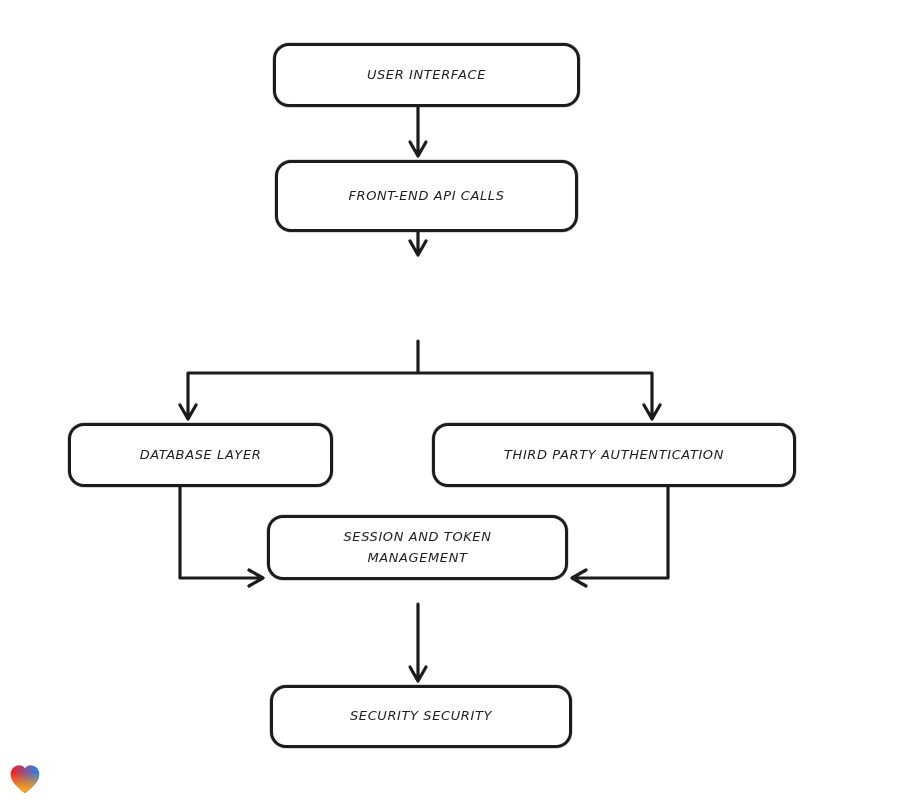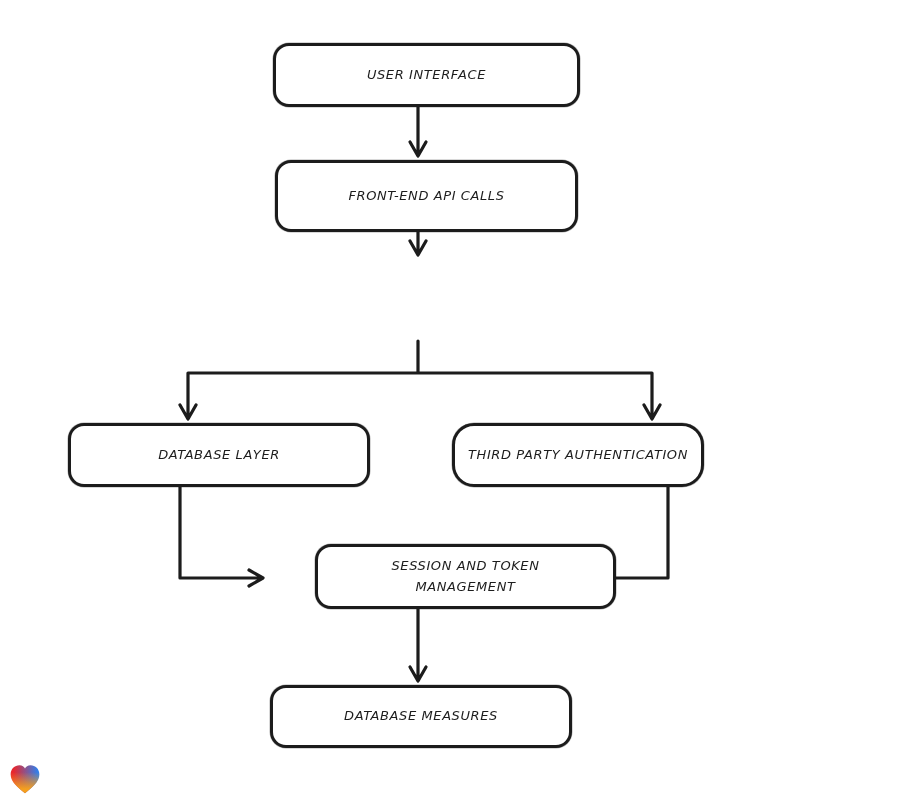--- a/index.html
+++ b/index.html
@@ -41,7 +41,7 @@
   .n1 { left: 273px; top:  43px; width: 307px; height: 64px; }
   .n2 { left: 275px; top: 160px; width: 303px; height: 72px; }
   .n3 { left: 277px; top: 257px; width: 303px; height: 85px; }
-  .n4 { left:  68px; top: 423px; width: 302px; height: 64px; }
+  .n4 { left:  68px; top: 423px; width: 265px; height: 64px; }
   .n5 { left: 452px; top: 423px; width: 252px; height: 64px; border-radius: 22px; }
   .n6 { left: 267px; top: 544px; width: 301px; height: 65px; margin-left: 48px; }
   .n7 { left: 270px; top: 685px; width: 302px; height: 63px; }

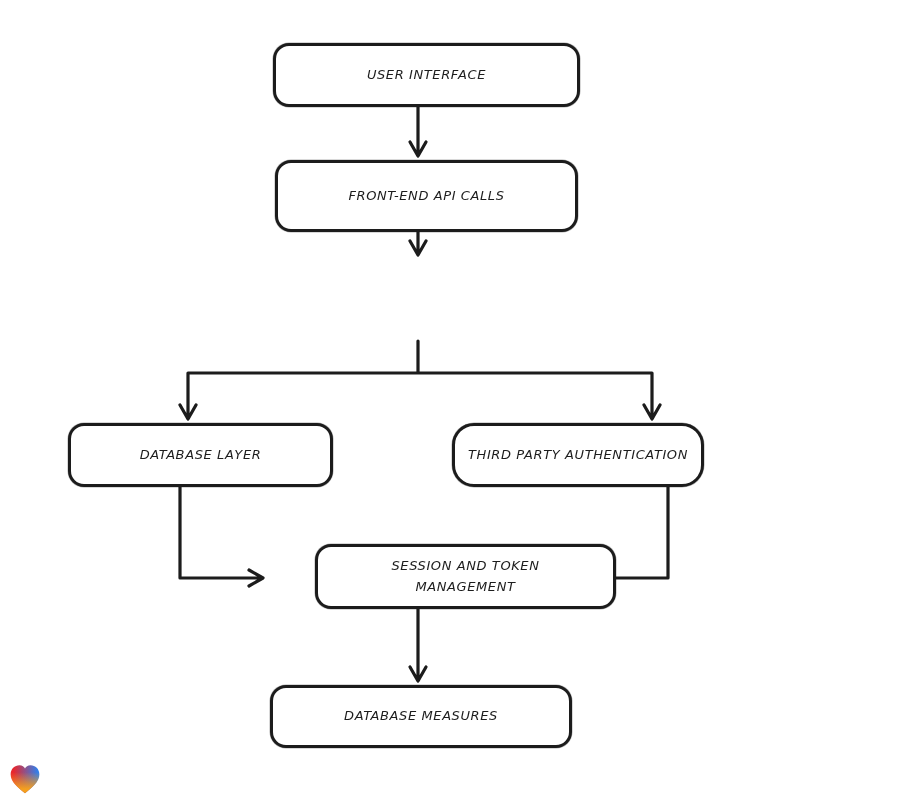--- a/index.html
+++ b/index.html
@@ -42,7 +42,7 @@
   .n2 { left: 275px; top: 160px; width: 303px; height: 72px; }
   .n3 { left: 277px; top: 257px; width: 303px; height: 85px; }
   .n4 { left:  68px; top: 423px; width: 265px; height: 64px; }
-  .n5 { left: 452px; top: 423px; width: 252px; height: 64px; border-radius: 22px; }
+  .n5 { left: 432px; top: 423px; width: 364px; height: 64px; }
   .n6 { left: 267px; top: 544px; width: 301px; height: 65px; margin-left: 48px; }
   .n7 { left: 270px; top: 685px; width: 302px; height: 63px; }
   .watermark {

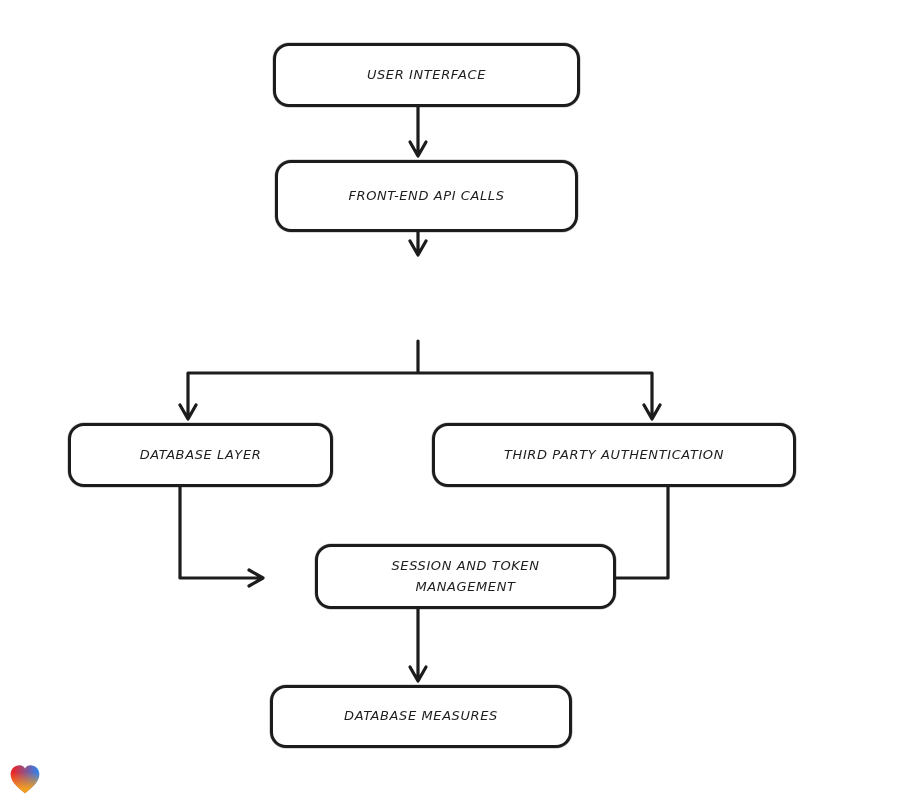--- a/index.html
+++ b/index.html
@@ -43,7 +43,7 @@
   .n3 { left: 277px; top: 257px; width: 303px; height: 85px; }
   .n4 { left:  68px; top: 423px; width: 265px; height: 64px; }
   .n5 { left: 432px; top: 423px; width: 364px; height: 64px; }
-  .n6 { left: 267px; top: 544px; width: 301px; height: 65px; margin-left: 48px; }
+  .n6 { left: 267px; top: 515px; width: 301px; height: 65px; }
   .n7 { left: 270px; top: 685px; width: 302px; height: 63px; }
   .watermark {
     position: absolute;

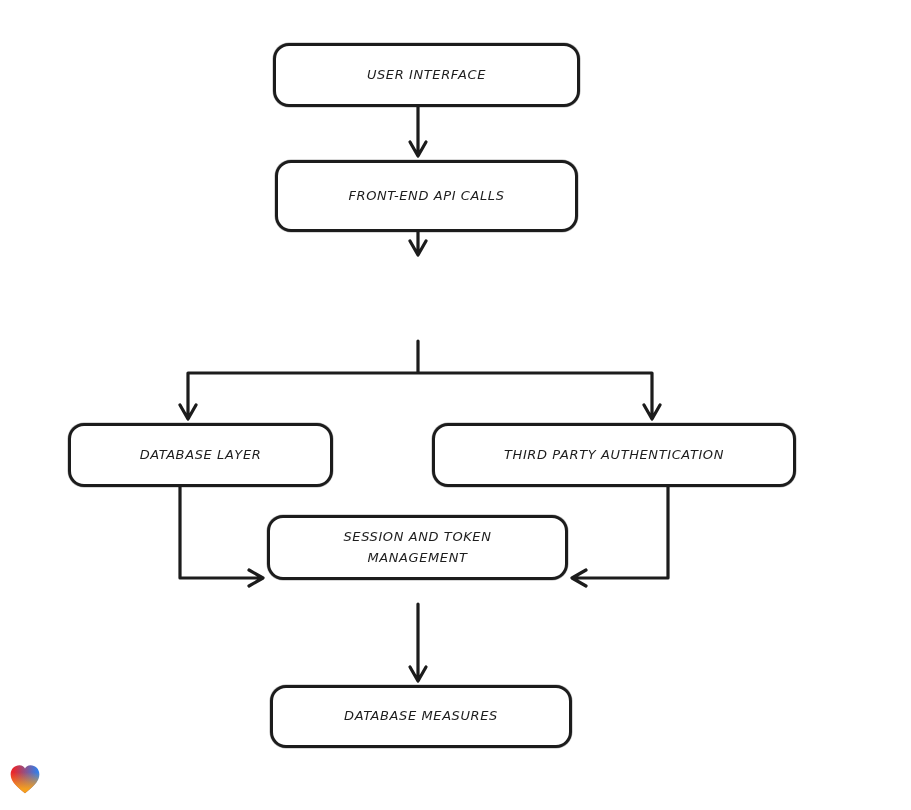--- a/index.html
+++ b/index.html
@@ -95,7 +95,7 @@
   </div>
 
   <div class="node n7">
-    <span class="label">DATABASE MEASURES</span>
+    <span class="label">SECURITY SECURITY</span>
   </div>
 
   <svg class="watermark" viewBox="0 0 32 30" xmlns="http://www.w3.org/2000/svg">

